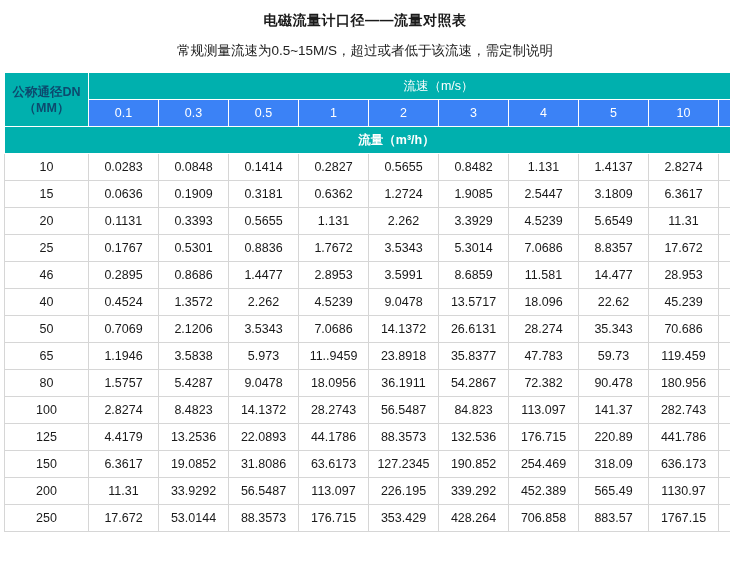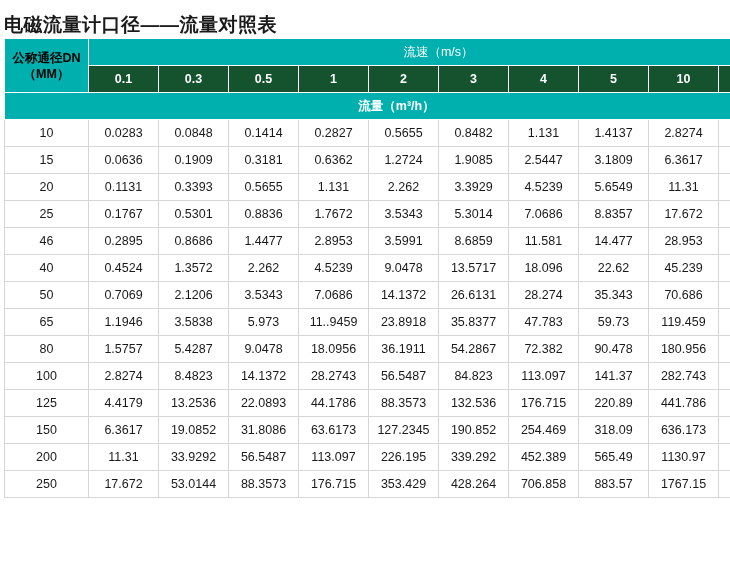--- a/index.html
+++ b/index.html
@@ -21,8 +21,8 @@
     padding: 0 4px;
   }
   .title {
-    text-align: left;
-    font-size: 19px;
+    text-align: center;
+    font-size: 14px;
     font-weight: bold;
     color: #1a1a1a;
     margin-top: 12px;

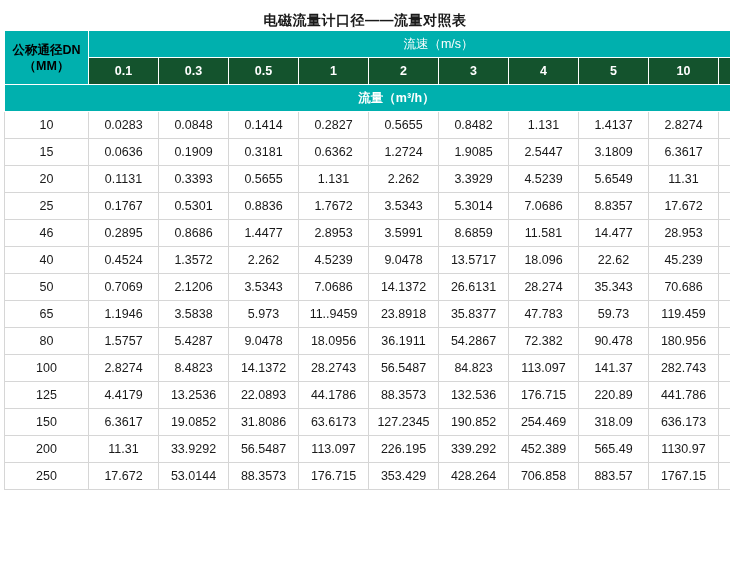--- a/index.html
+++ b/index.html
@@ -96,6 +96,7 @@
 <div class="page">
 
   <div class="title">电磁流量计口径——流量对照表</div>
+  <div class="subtitle">常规测量流速为0.5~15M/S，超过或者低于该流速，需定制说明</div>
 
   <table class="flow">
     <colgroup>

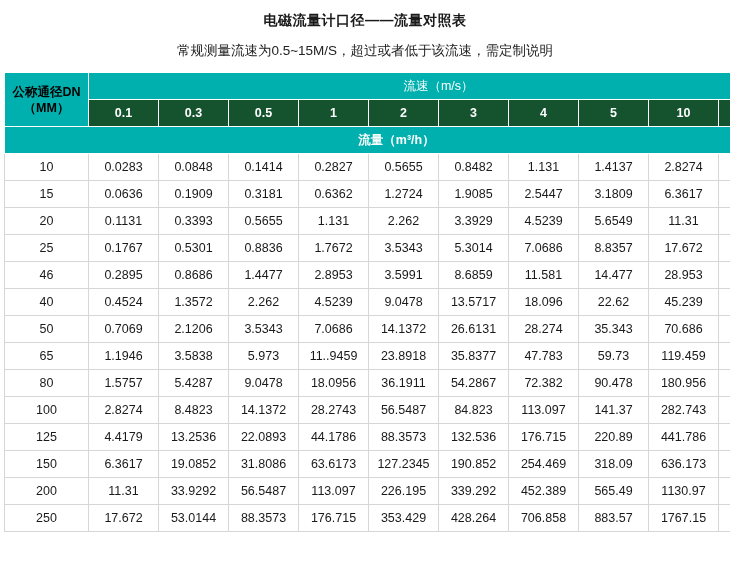--- a/index.html
+++ b/index.html
@@ -62,7 +62,7 @@
   }
   .hdr-dn {
     background: #00b0ae;
-    color: #000000;
+    color: #0c4a6e;
     font-size: 12.5px;
     line-height: 16px;
     border: 1px solid #ffffff !important;

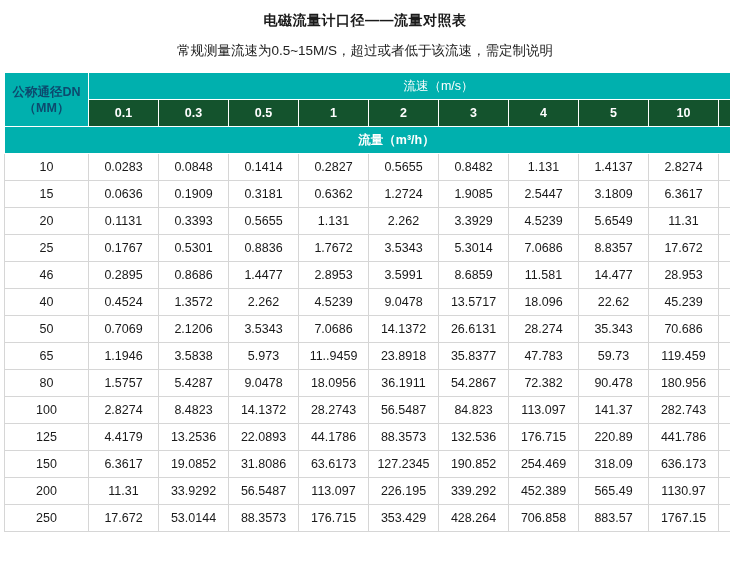--- a/index.html
+++ b/index.html
@@ -68,10 +68,10 @@
     border: 1px solid #ffffff !important;
   }
   .hdr-sub {
-    background: #14532d;
+    background: #3b82f6;
     color: #ffffff;
     font-size: 13px;
-    font-weight: bold;
+    font-weight: normal;
     border: 1px solid #ffffff !important;
   }
   .hdr-velocity {

